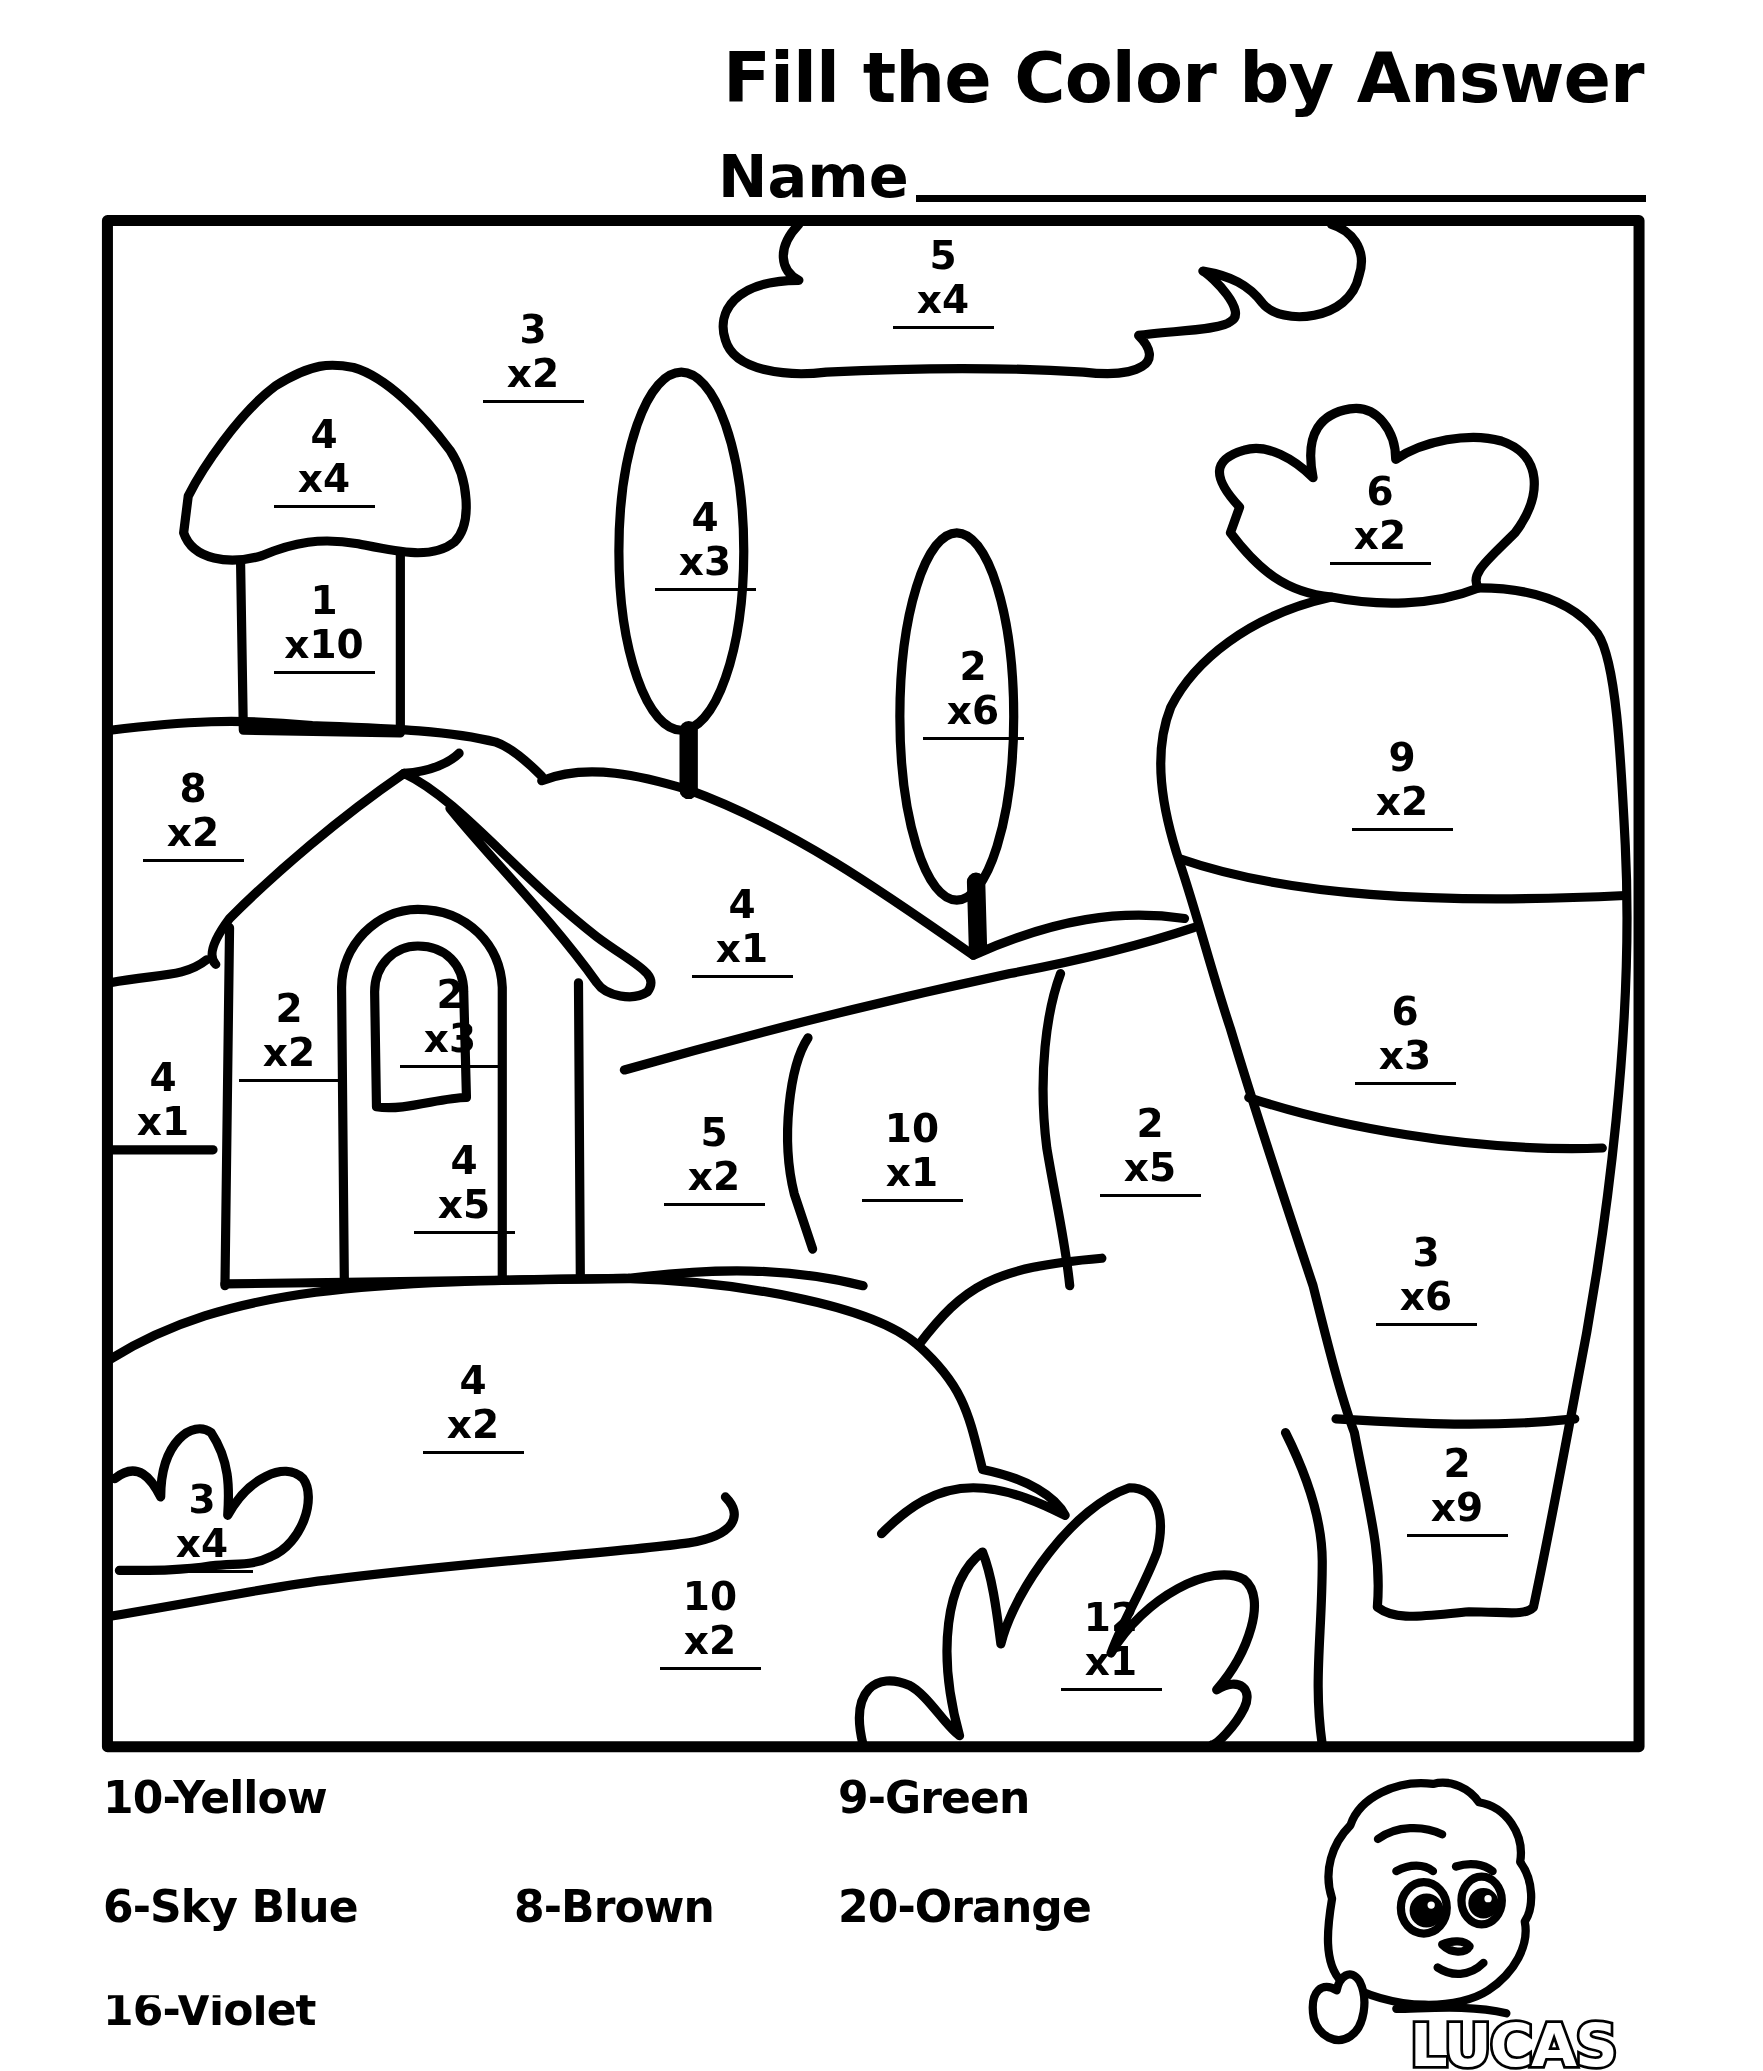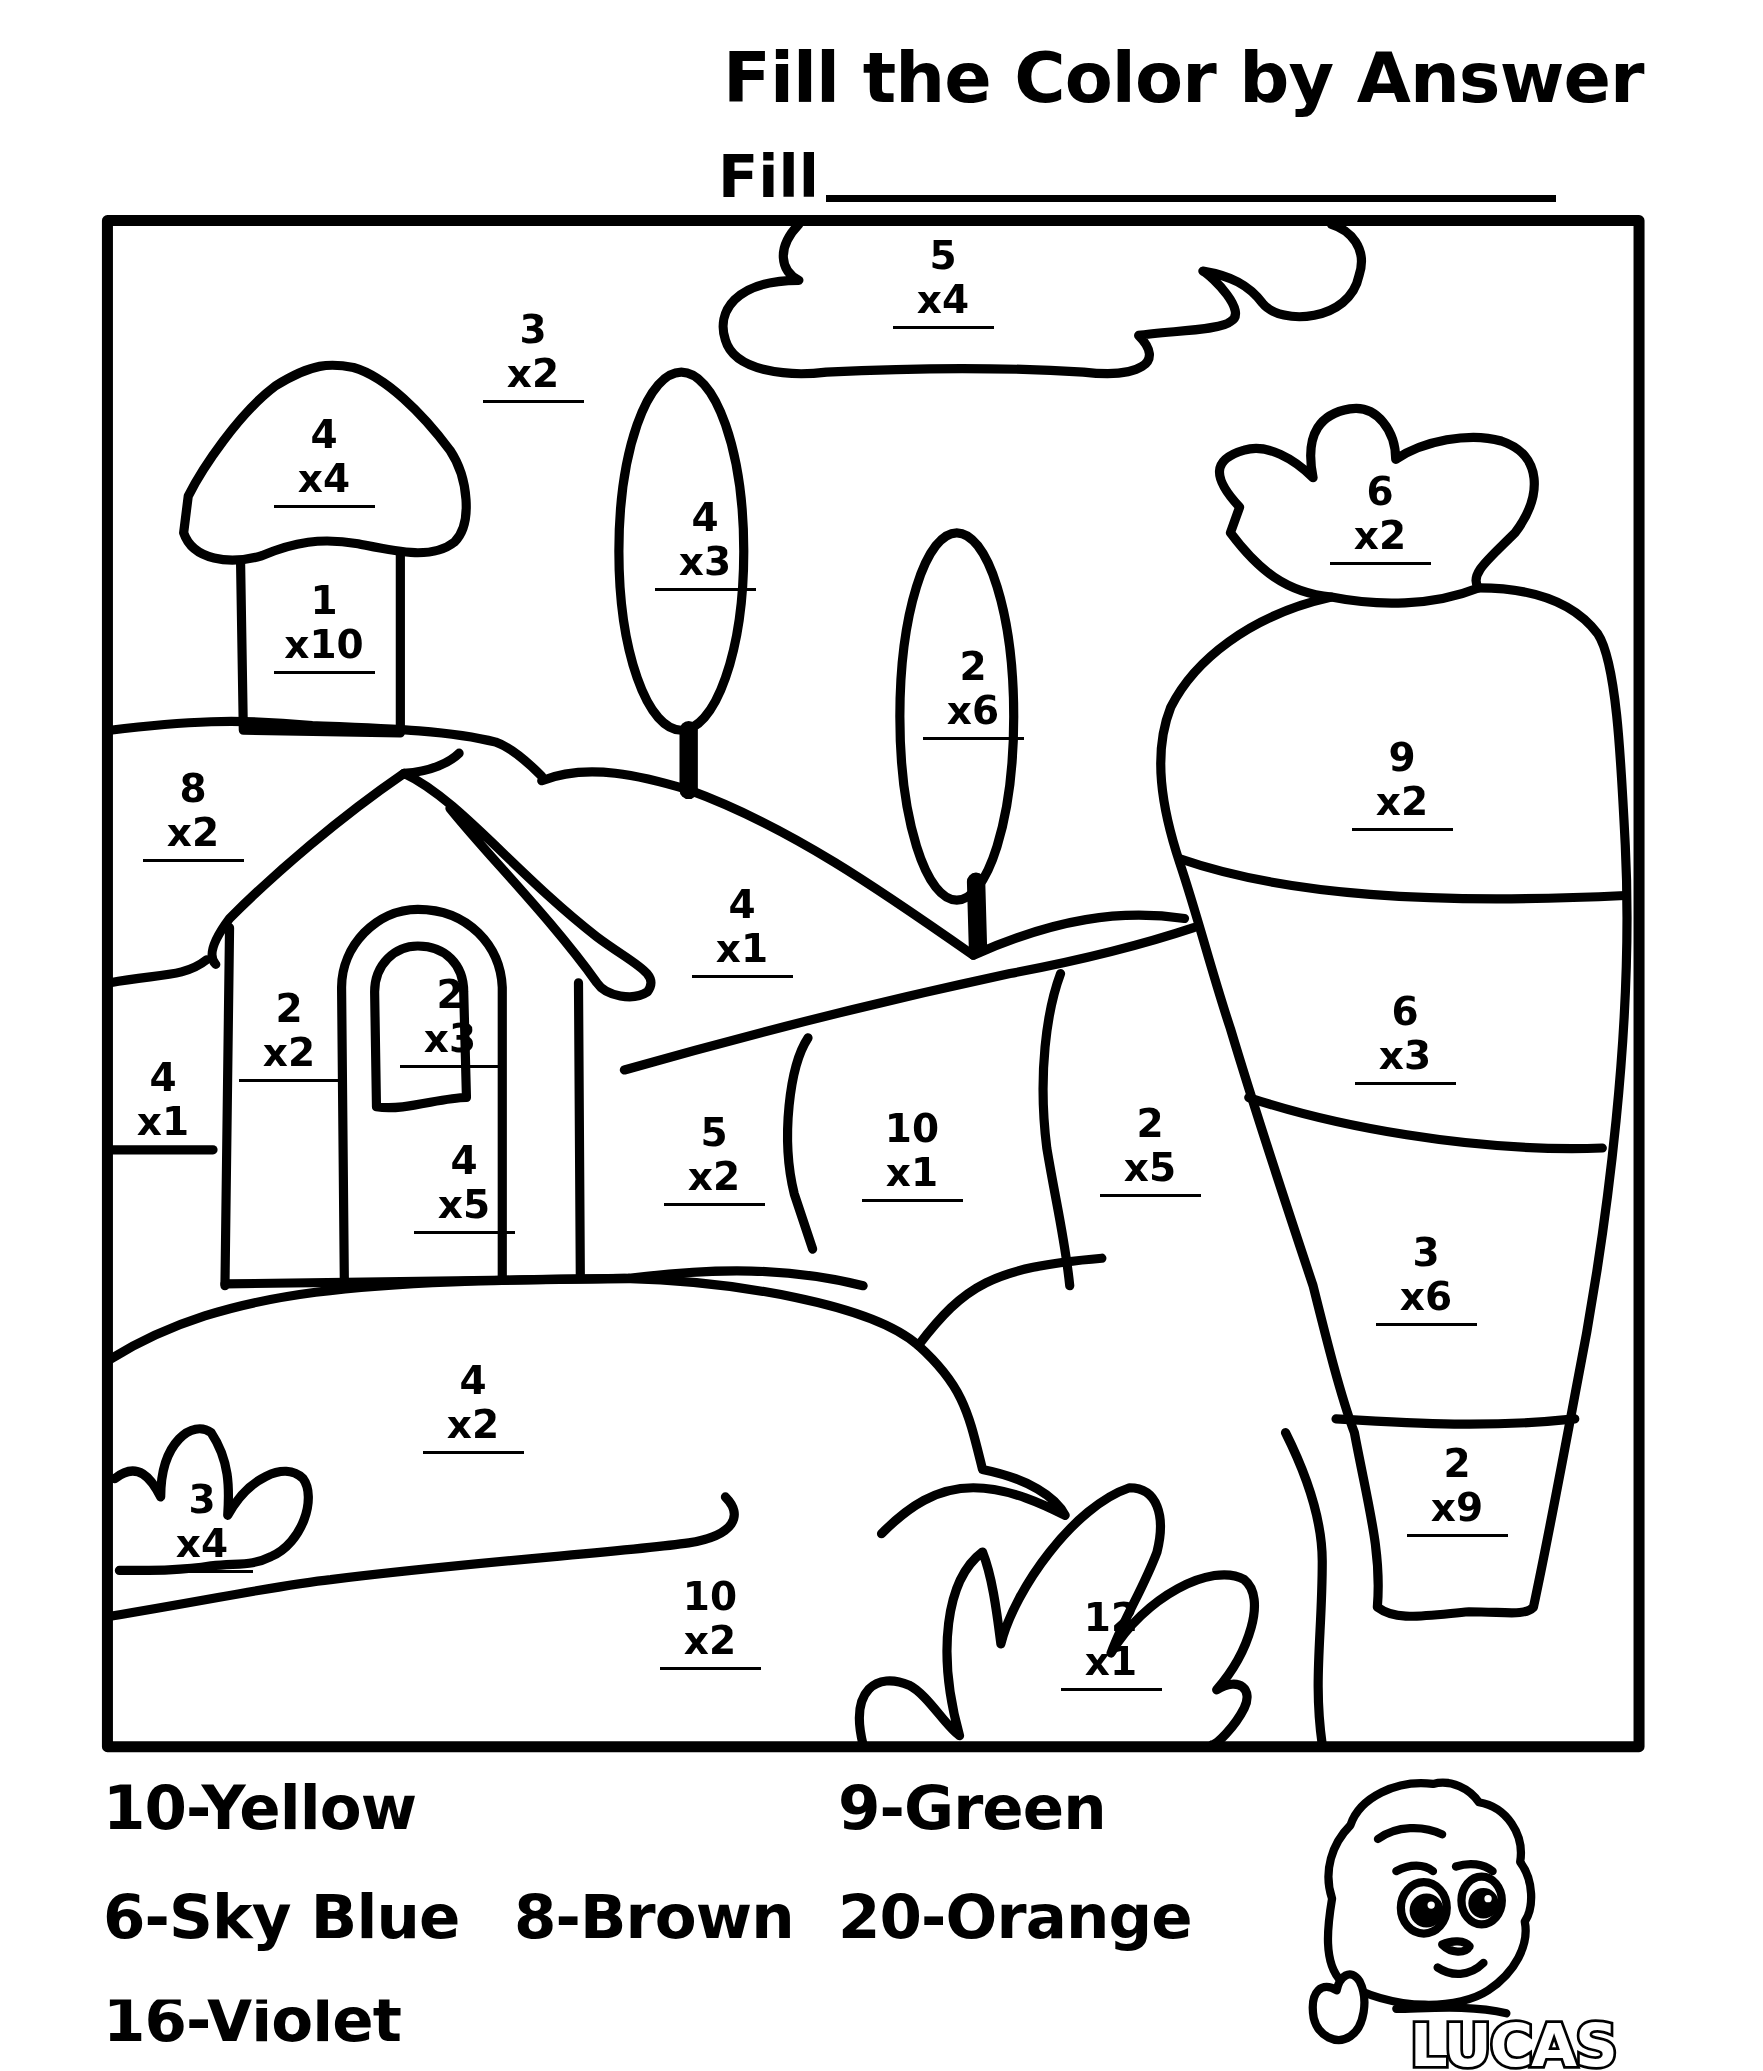--- a/index.html
+++ b/index.html
@@ -21,7 +21,7 @@
 
   <div class="title">Fill the Color by Answer</div>
   <div class="name-row">
-    <span class="name-label">Fill</span>
+    <span class="name-label">Name</span>
     <span class="name-line"></span>
   </div>
 

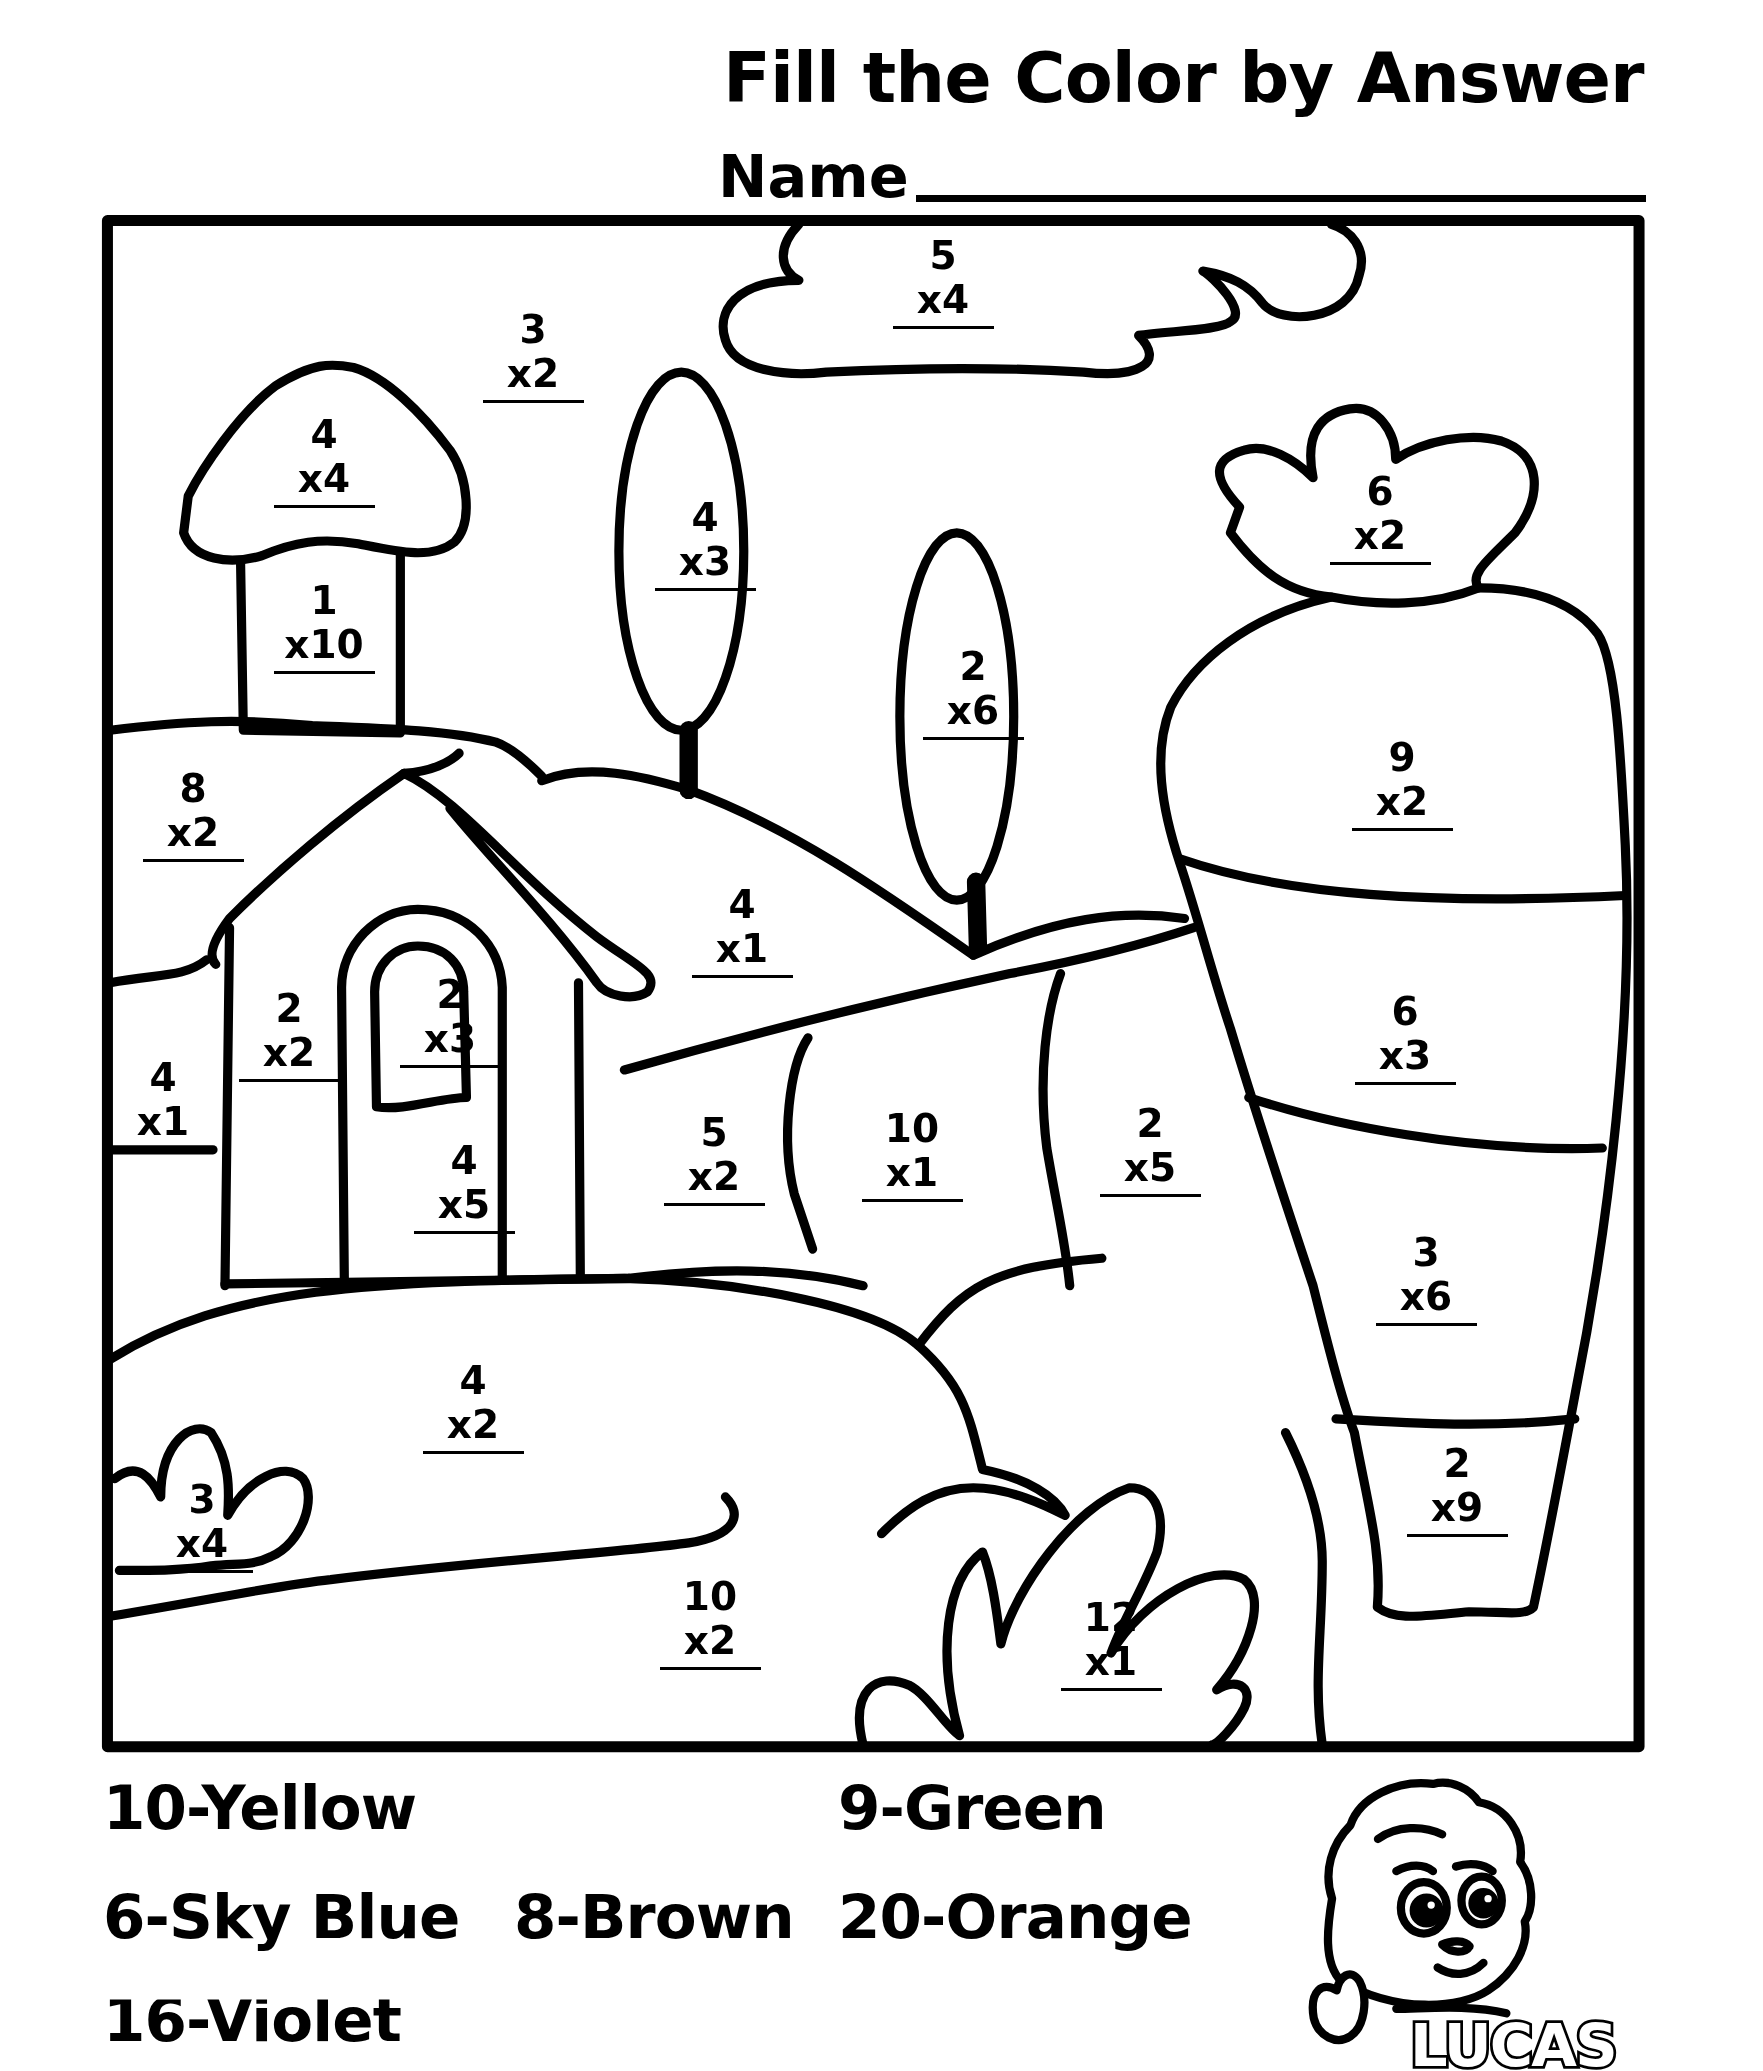--- a/index.html
+++ b/index.html
@@ -11,7 +11,7 @@
   .name-line{width:730px;height:0;border-bottom:7.3px solid #000;margin-left:7.3px;margin-bottom:3.7px;}
   .prob{position:absolute;text-align:center;font-weight:bold;font-size:39px;line-height:44px;width:110px;}
   .prob .line{display:block;width:101px;margin:3.7px auto 0;border-bottom:3.7px solid #000;}
-  .key{position:absolute;font-weight:bold;font-size:61px;white-space:nowrap;letter-spacing:-0.9px;}
+  .key{position:absolute;font-weight:bold;font-size:44px;white-space:nowrap;letter-spacing:-0.9px;}
   .logo-text{position:absolute;left:1410px;top:2011px;font-size:59px;font-weight:bold;color:#fff;-webkit-text-stroke:5.5px #000;paint-order:stroke fill;letter-spacing:-1.8px;}
 </style>
 </head>

